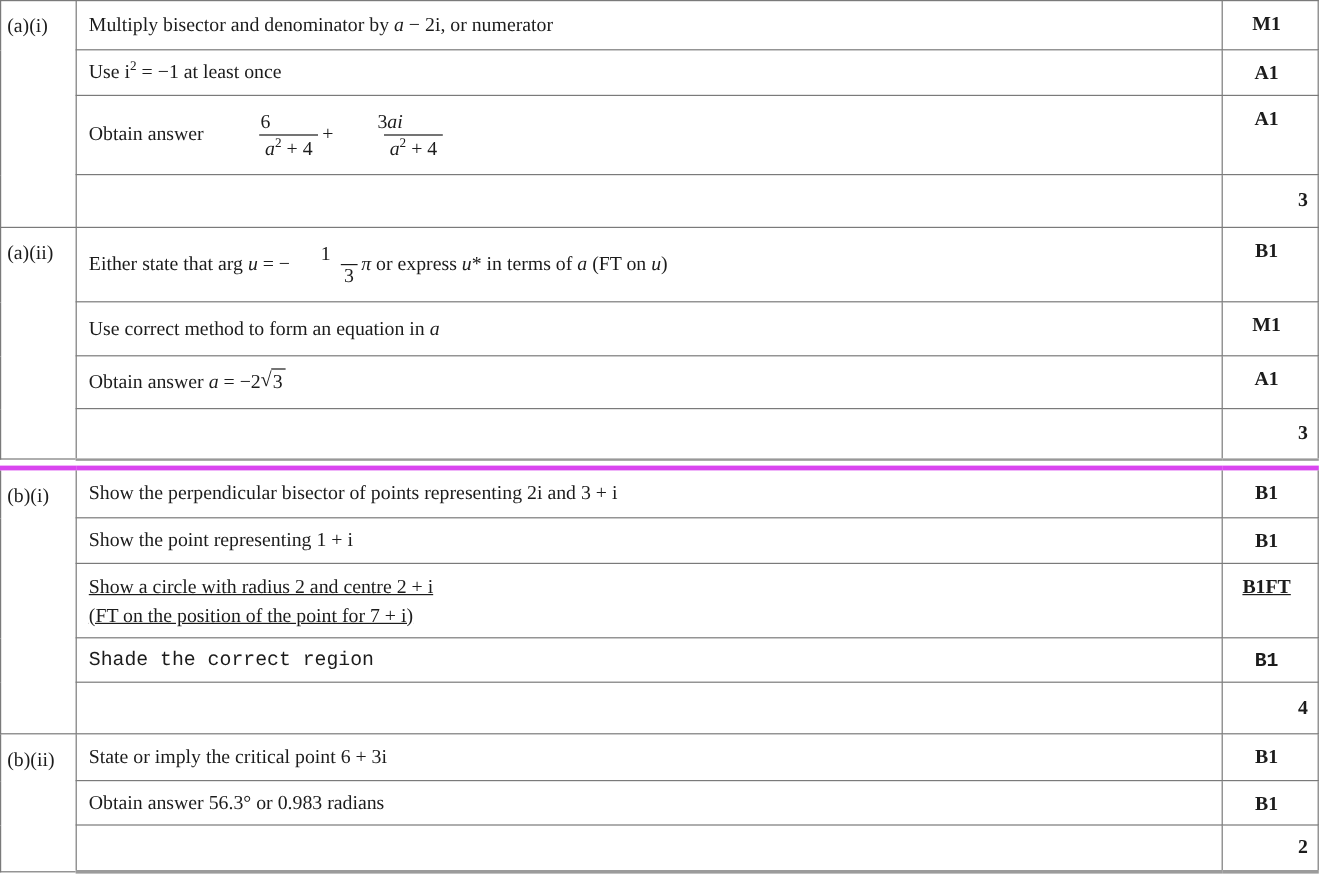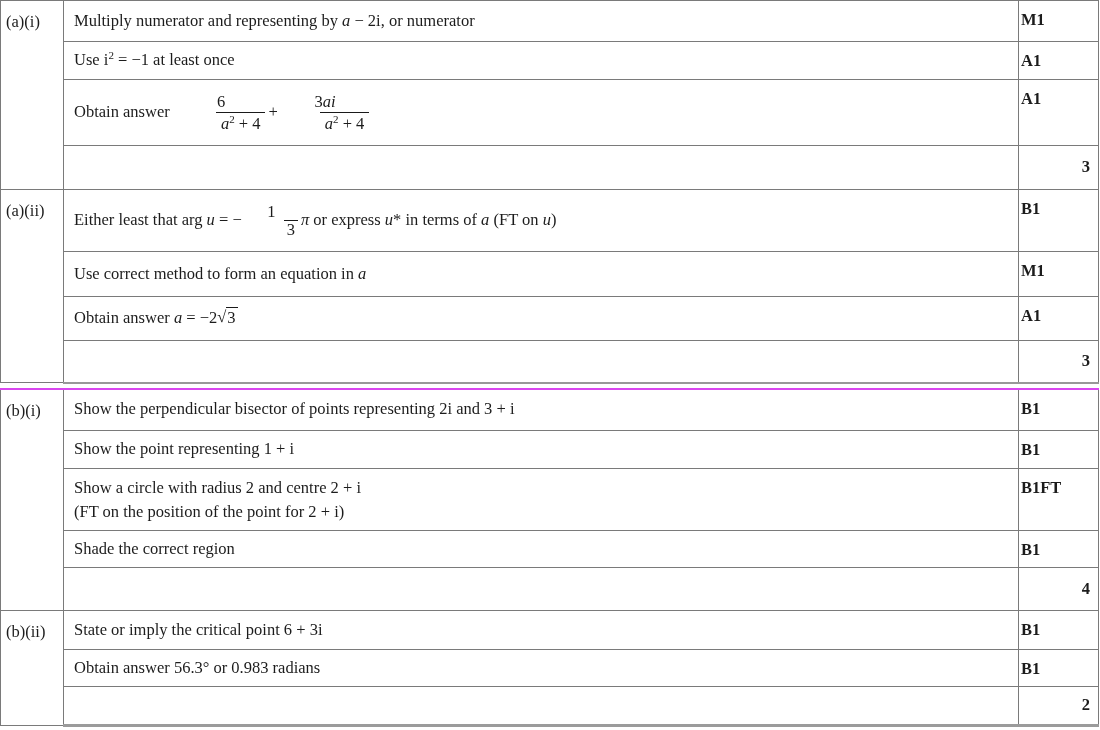--- a/index.html
+++ b/index.html
@@ -92,7 +92,7 @@
         <tr style="height:41px;">
       <td class="part" rowspan="4">(a)(i)</td>
       <td class="desc">
-        <span>Multiply numerator and representing by </span><span class="v">a</span><span> − 2i, or numerator</span>
+        <span>Multiply bisector and denominator by </span><span class="v">a</span><span> − 2i, or numerator</span>
       </td>
       <td class="mark">M1</td>
     </tr>

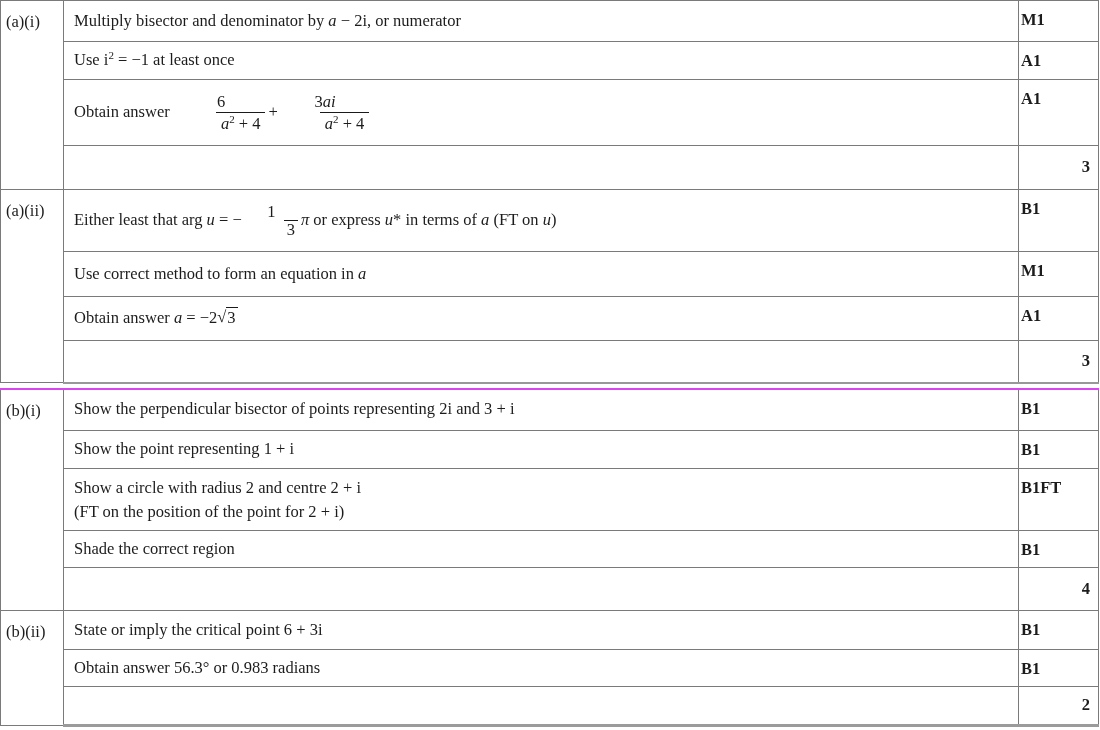--- a/index.html
+++ b/index.html
@@ -37,7 +37,7 @@
   }
   td.mark {
     vertical-align: top;
-    text-align: left;
+    text-align: center;
     padding: 9px 8px 0 2px;
     font-weight: bold;
     font-size: 16.5px;

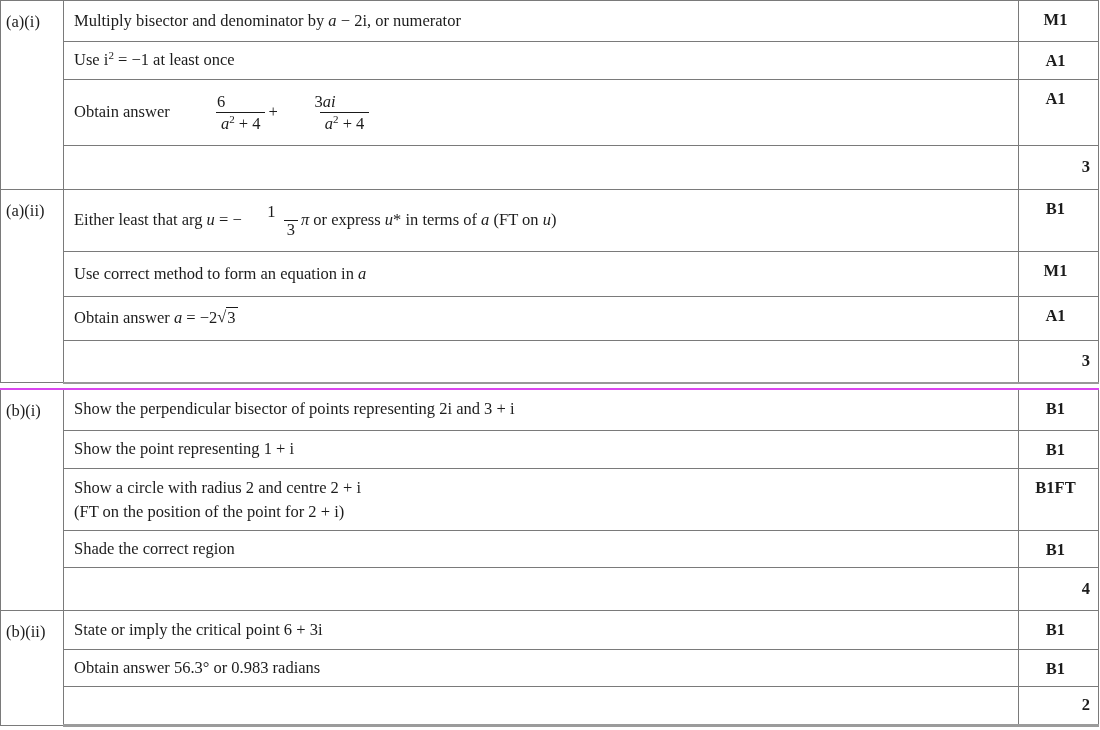--- a/index.html
+++ b/index.html
@@ -126,7 +126,7 @@
     <tr style="height:62px;">
       <td class="part" rowspan="4">(a)(ii)</td>
       <td class="desc">
-        <span>Either least that arg </span><span class="v">u</span><span> = −</span><span class="frac small">
+        <span>Either state that arg </span><span class="v">u</span><span> = −</span><span class="frac small">
           <span class="num">1</span>
           <span class="den">3</span>
         </span><span class="v">π</span><span> or express </span><span class="v">u</span><span>*</span><span> in terms of </span><span class="v">a</span><span> (FT on </span><span class="v">u</span><span>)</span>

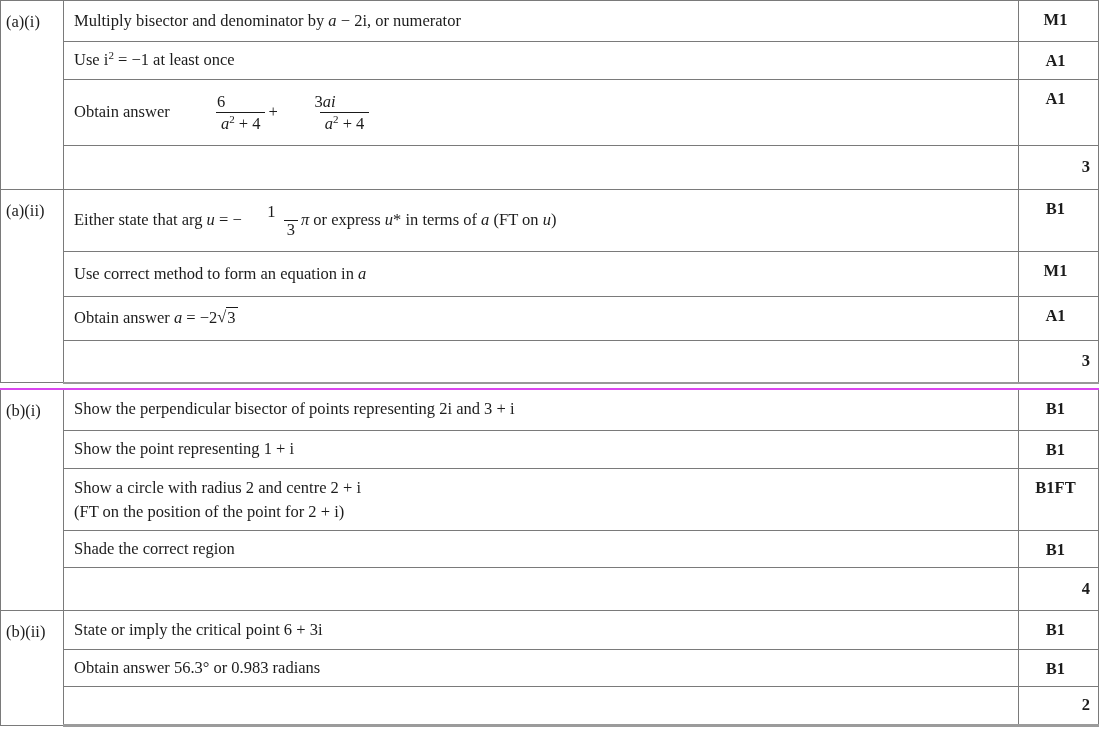--- a/index.html
+++ b/index.html
@@ -53,7 +53,7 @@
   
   #tableA tr.last-row td { border-bottom: 2px solid #989898; }
   #tableB { margin-top: 4px; }
-  #tableB tr.first-row td { border-top: 2px solid #d946ef; }
+  #tableB tr.first-row td { border-top: 4px solid #d946ef; }
   #tableB tr.page-last td { border-bottom: 3px solid #9b9b9b; }
 
   .v { font-style: italic; }

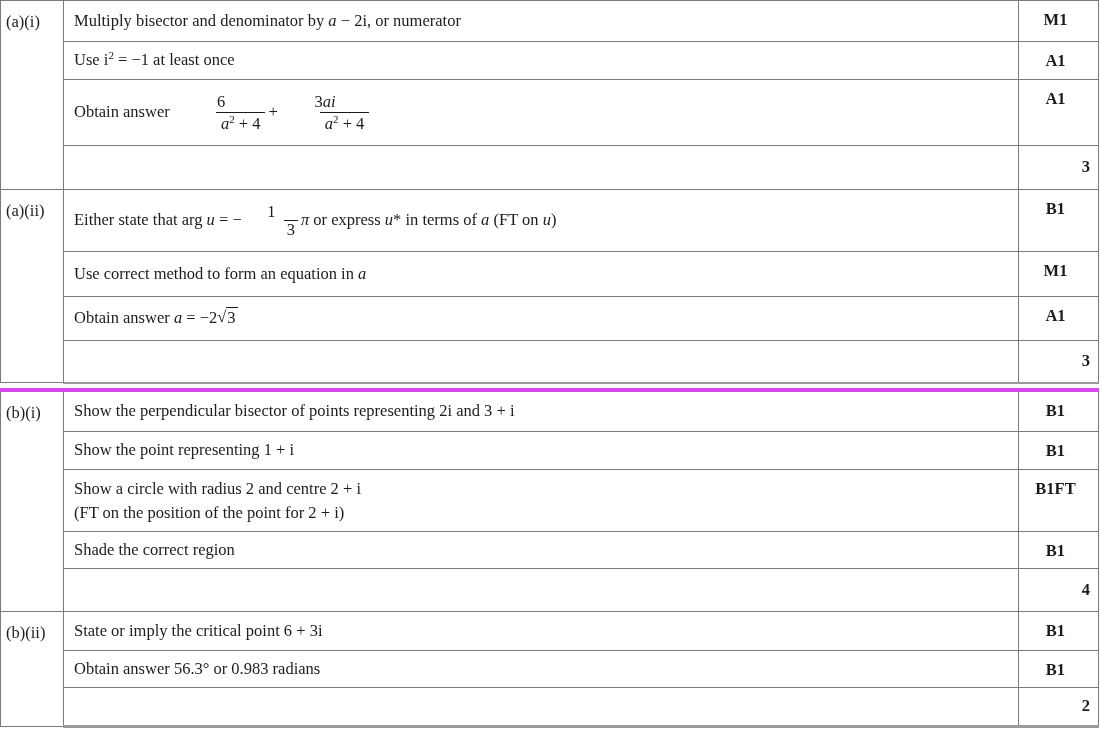--- a/index.html
+++ b/index.html
@@ -174,7 +174,7 @@
       <td class="mark">B1</td>
     </tr>
 
-    <tr style="height:62px;">
+    <tr style="height:62px;text-decoration:underline;">
       <td class="desc two-line">
         <div>Show a circle with radius 2 and centre 2 + i</div>
         <div>(FT on the position of the point for 2 + i)</div>

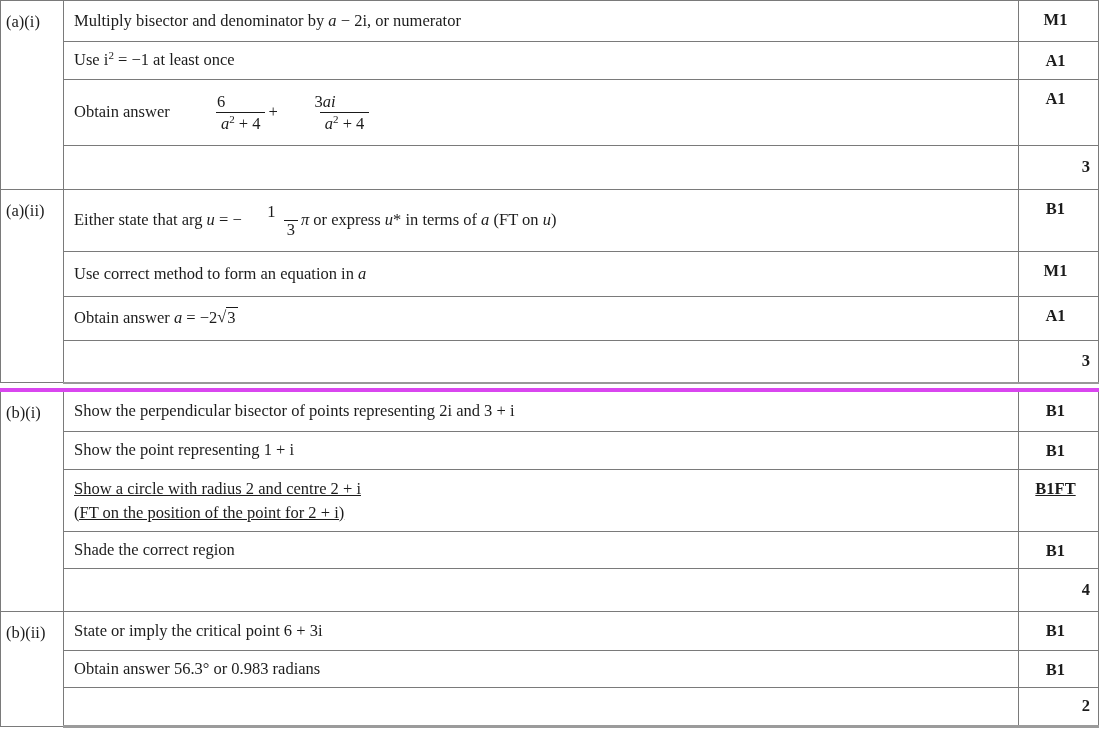--- a/index.html
+++ b/index.html
@@ -177,7 +177,7 @@
     <tr style="height:62px;text-decoration:underline;">
       <td class="desc two-line">
         <div>Show a circle with radius 2 and centre 2 + i</div>
-        <div>(FT on the position of the point for 2 + i)</div>
+        <div>(FT on the position of the point for 7 + i)</div>
       </td>
       <td class="mark">B1FT</td>
     </tr>

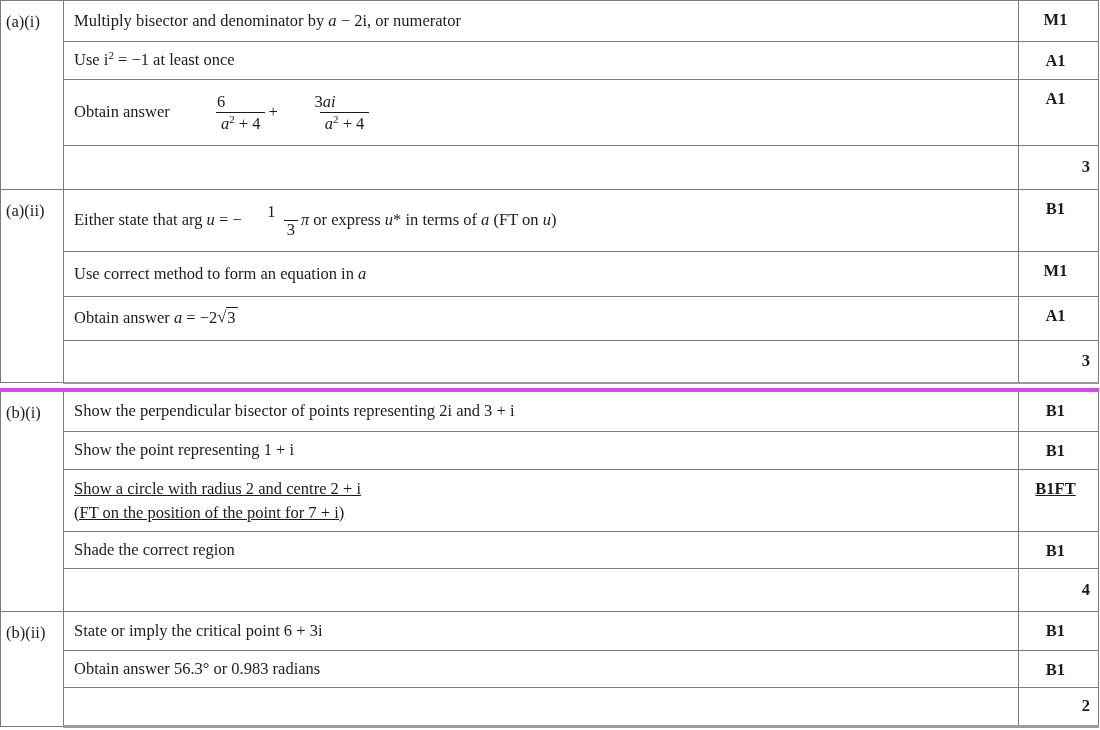--- a/index.html
+++ b/index.html
@@ -182,7 +182,7 @@
       <td class="mark">B1FT</td>
     </tr>
 
-    <tr style="height:37px;">
+    <tr style="height:37px;font-family:Liberation Mono, monospace;">
       <td class="desc">Shade the correct region</td>
       <td class="mark">B1</td>
     </tr>

